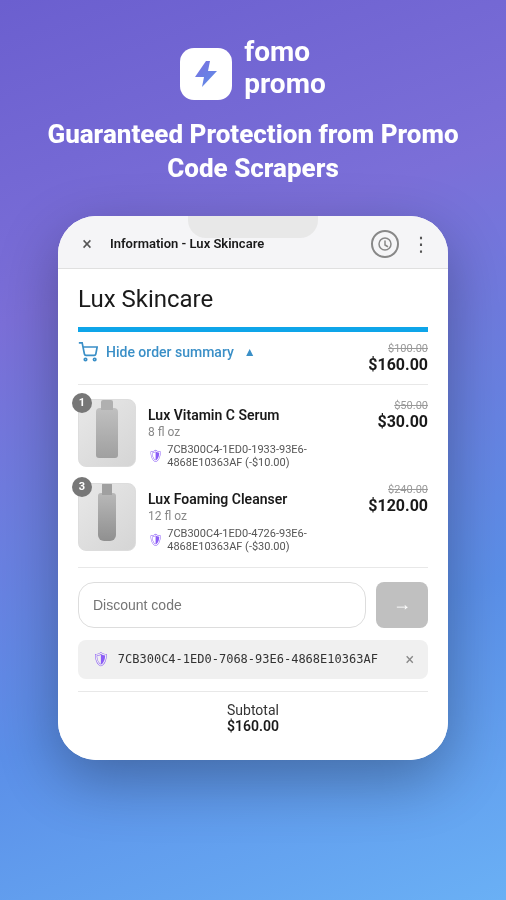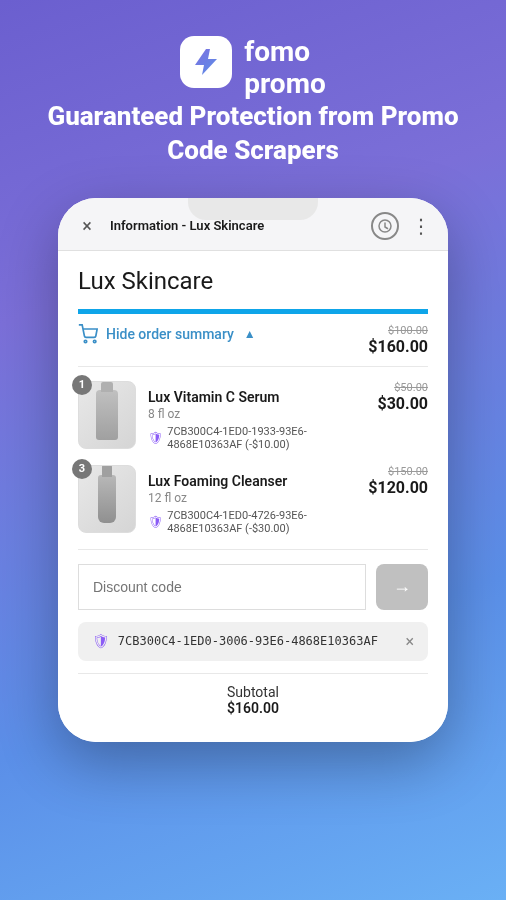--- a/index.html
+++ b/index.html
@@ -18,9 +18,10 @@
     
     .logo-area {
       display: flex;
-      align-items: flex-start;
+      align-items: flex-end;
       gap: 12px;
       margin-top: 36px;
+      margin-bottom: 18px;
     }
 
     .logo-icon {

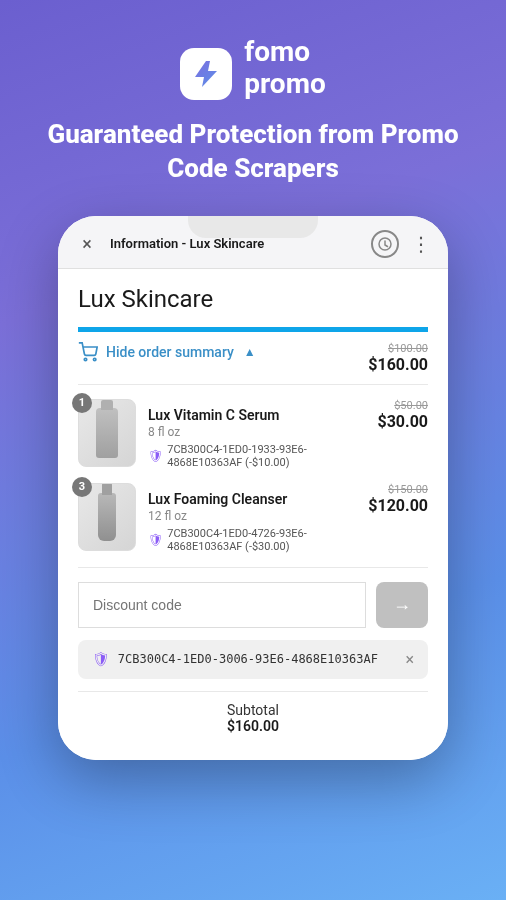--- a/index.html
+++ b/index.html
@@ -524,7 +524,7 @@
         </div>
       </div>
       <div class="product-price">
-        <span class="price-original">$150.00</span>
+        <span class="price-original">$240.00</span>
         <span class="price-current">$120.00</span>
       </div>
     </div>

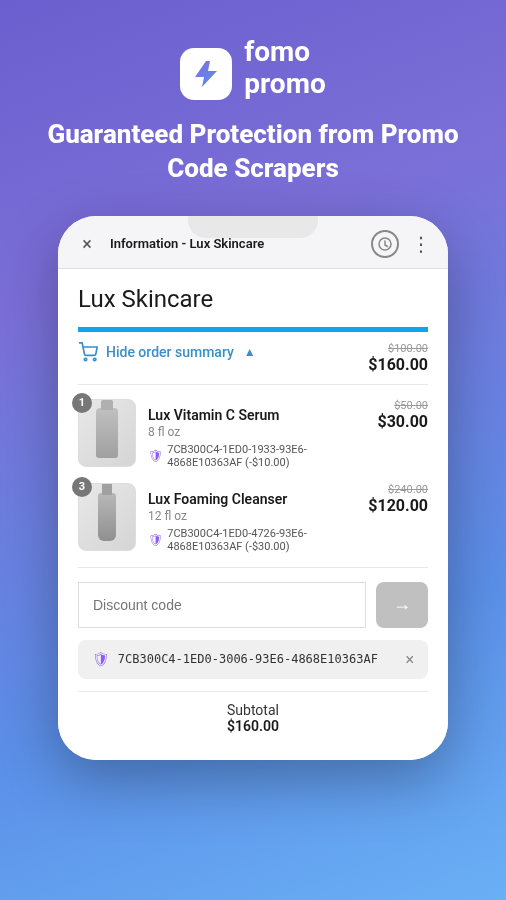--- a/index.html
+++ b/index.html
@@ -330,7 +330,7 @@
       flex: 1;
       padding: 12px 14px;
       border: 1.5px solid #ddd;
-      border-radius: 0;
+      border-radius: 16px;
       font-size: 14px;
       color: #000000;
       outline: none;

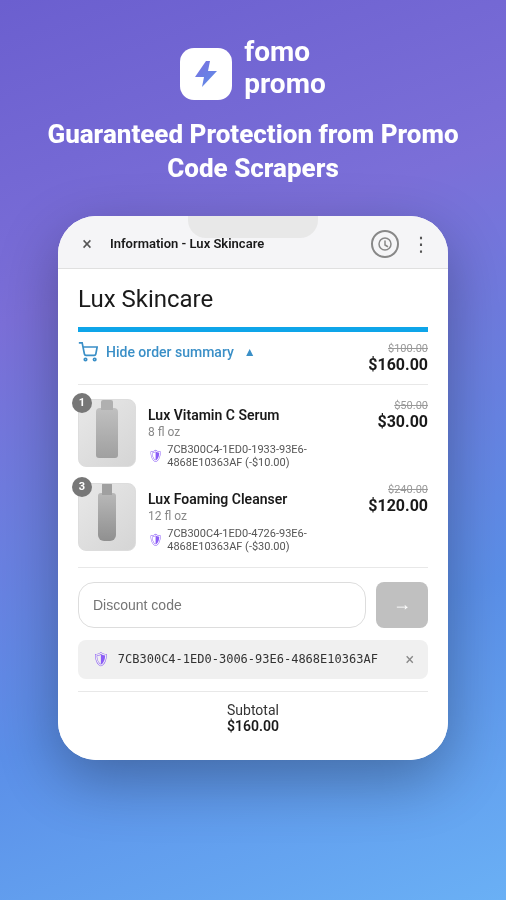--- a/index.html
+++ b/index.html
@@ -539,7 +539,7 @@
 
       <div class="coupon-tag">
         <span class="coupon-shield">🛡</span>
-        <span class="coupon-code">7CB300C4-1ED0-3006-93E6-4868E10363AF</span>
+        <span class="coupon-code">7CB300C4-1ED0-7068-93E6-4868E10363AF</span>
         <span class="coupon-remove">×</span>
       </div>
 

